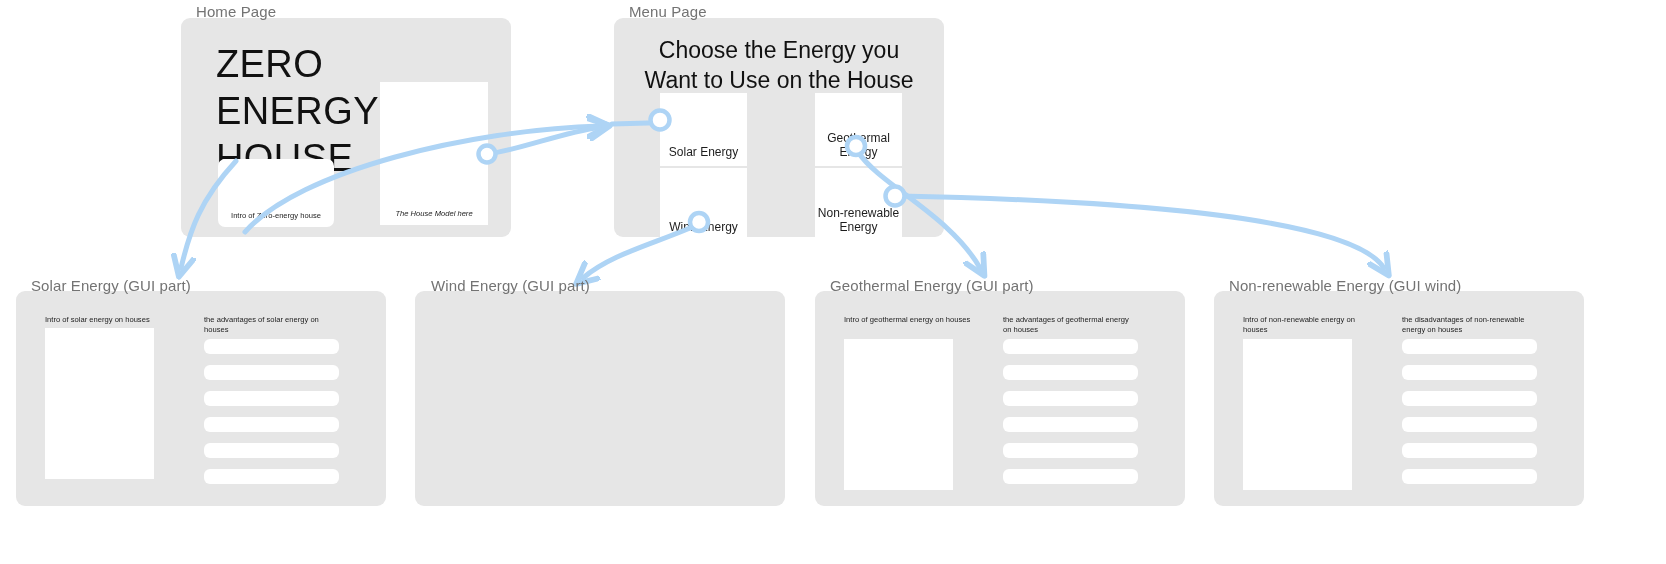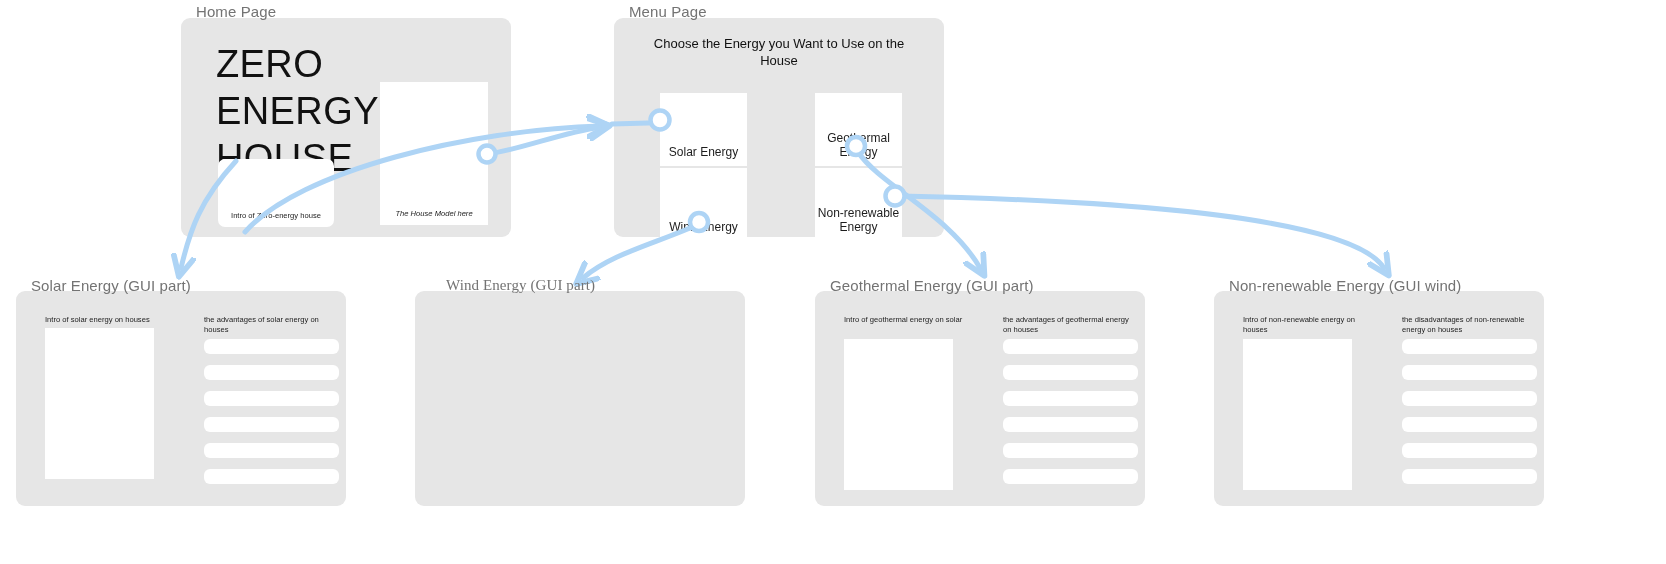--- a/index.html
+++ b/index.html
@@ -93,7 +93,7 @@
     top: 18px;
     width: 278px;
     text-align: center;
-    font-size: 13px;
+    font-size: 23px;
     line-height: 1.3;
     color: #111111;
     font-weight: 400;

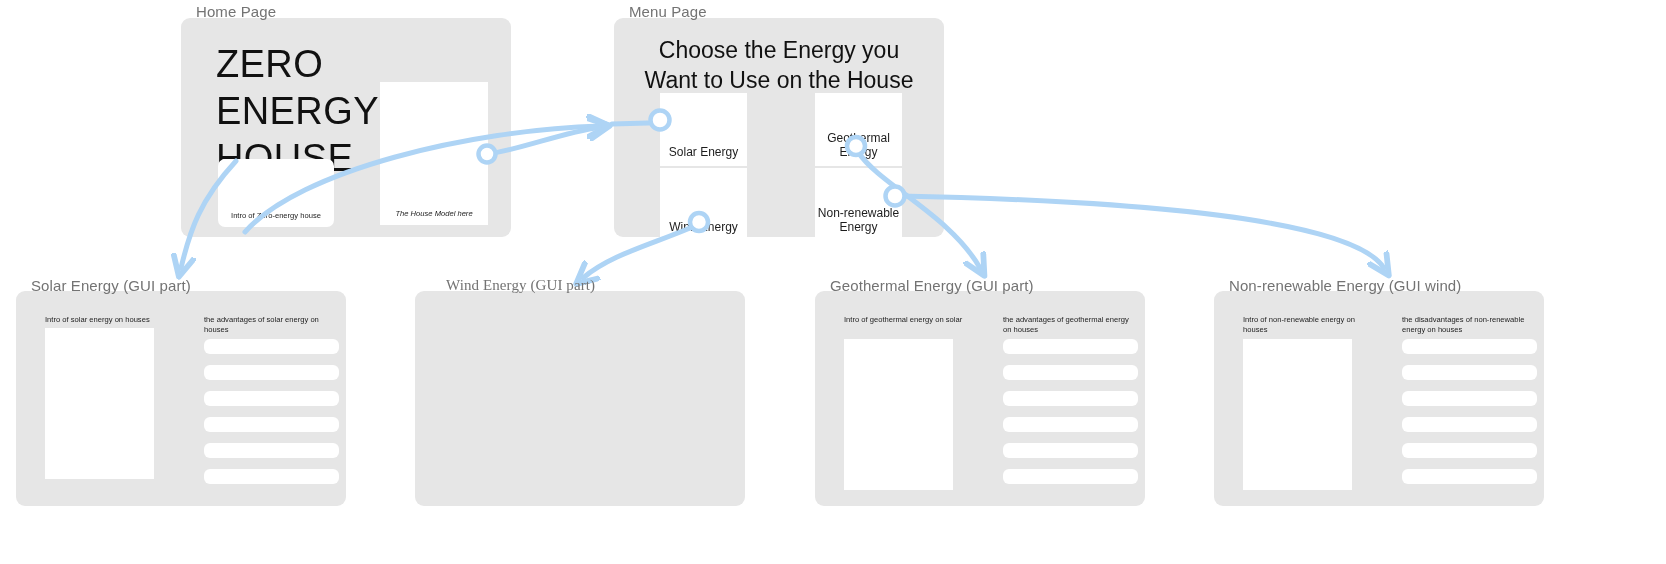--- a/index.html
+++ b/index.html
@@ -250,7 +250,7 @@
     </div>
   </div>
 
-  <div class="caption" style="left:446px; top:277px;font-family:Liberation Serif, serif;">Wind Energy (GUI part)</div>
+  <div class="caption" style="left:431px; top:277px;">Wind Energy (GUI part)</div>
   <div class="gui-frame" id="gui-frame-1">
   </div>
 

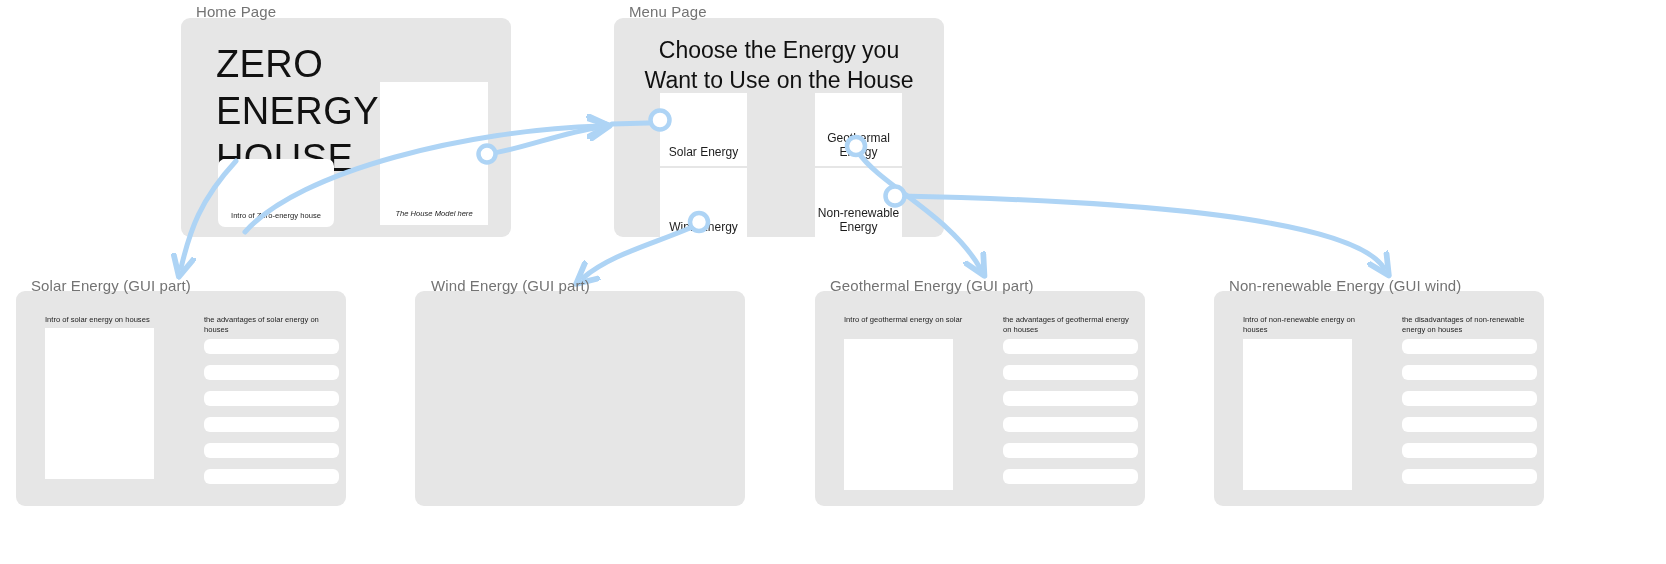--- a/index.html
+++ b/index.html
@@ -126,6 +126,7 @@
     background: #e6e6e6;
     border-radius: 9px;
     z-index: 2;
+    padding-left: 40px;
   }
   #gui-frame-0 { left: 16px; }
   #gui-frame-1 { left: 415px; }

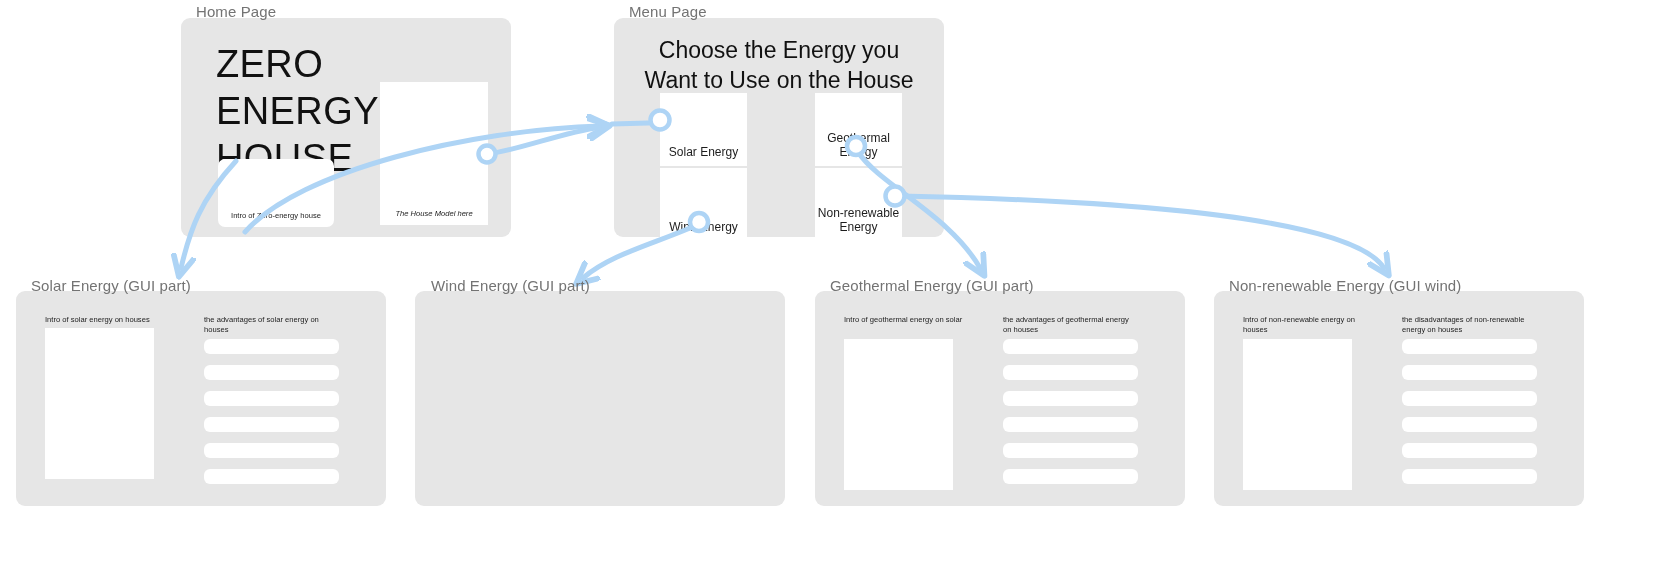--- a/index.html
+++ b/index.html
@@ -258,7 +258,7 @@
   <div class="caption" style="left:830px; top:277px;">Geothermal Energy (GUI part)</div>
   <div class="gui-frame" id="gui-frame-2">
     <div class="col-left">
-      <div class="col-label two-line">Intro of geothermal energy on solar</div>
+      <div class="col-label two-line">Intro of geothermal energy on houses</div>
       <div class="doc-box"></div>
     </div>
     <div class="col-right">

